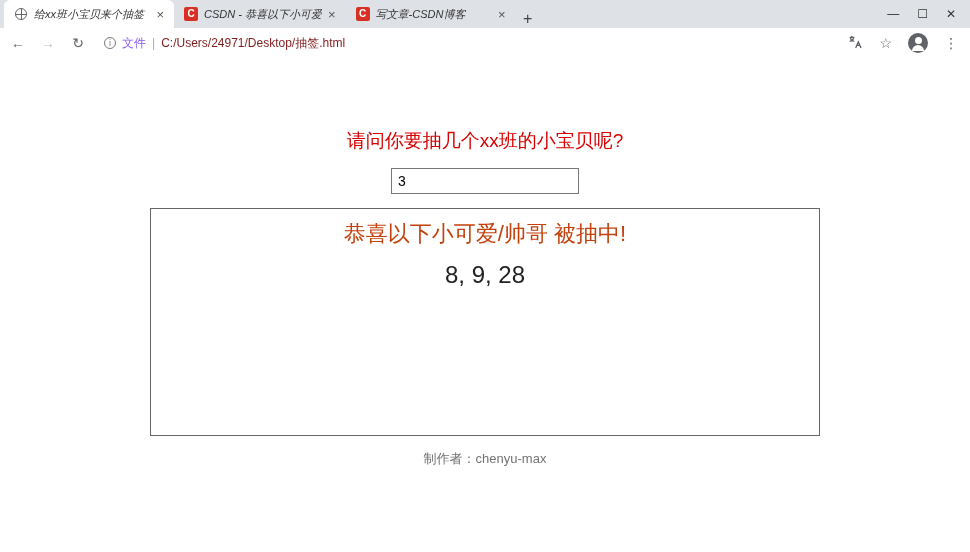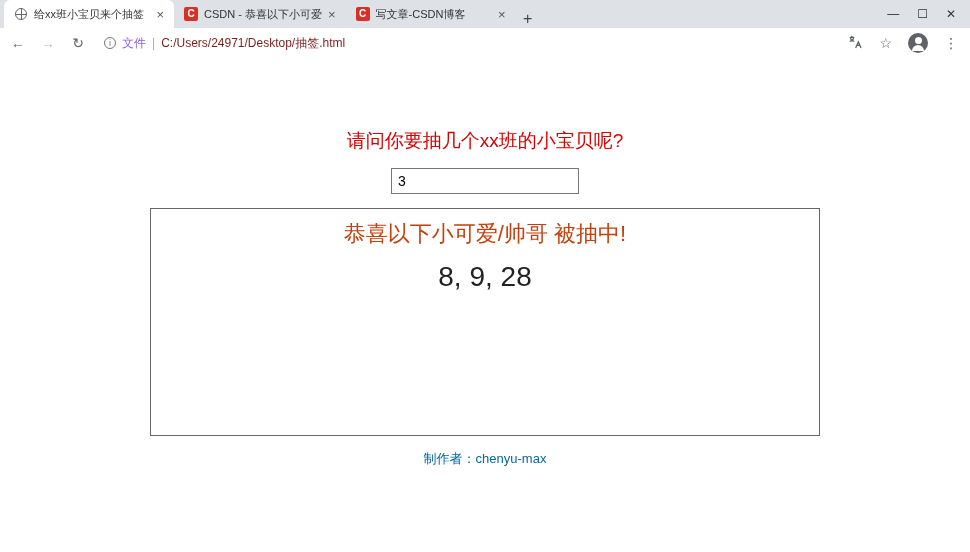--- a/index.html
+++ b/index.html
@@ -44,6 +44,7 @@
     white-space: nowrap;
     overflow: hidden;
     text-overflow: ellipsis;
+    font-style: italic;
   }
   .tab .favicon {
     width: 14px;

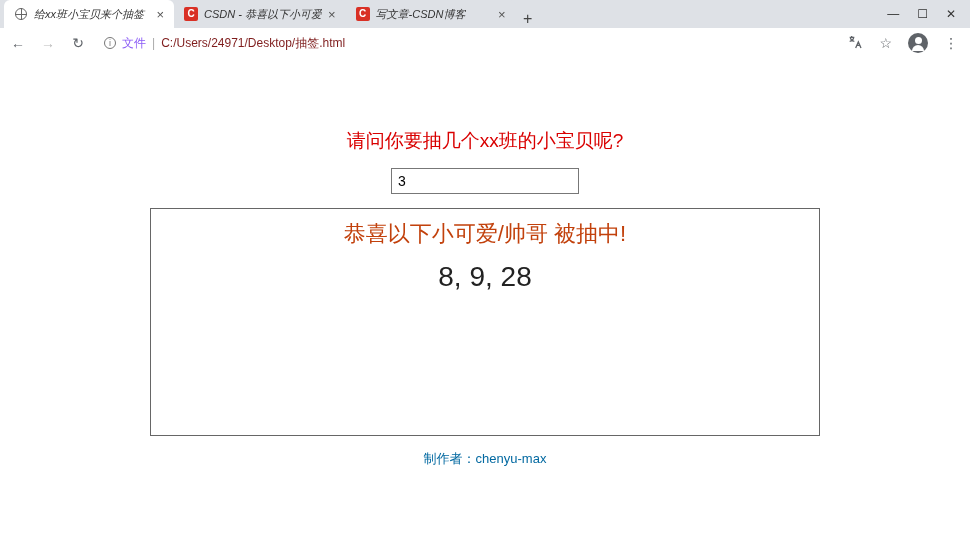--- a/index.html
+++ b/index.html
@@ -223,7 +223,7 @@
   }
   .numbers {
     color: #222;
-    font-size: 28px;
+    font-size: 24px;
   }
   .footer {
     margin-top: 14px;

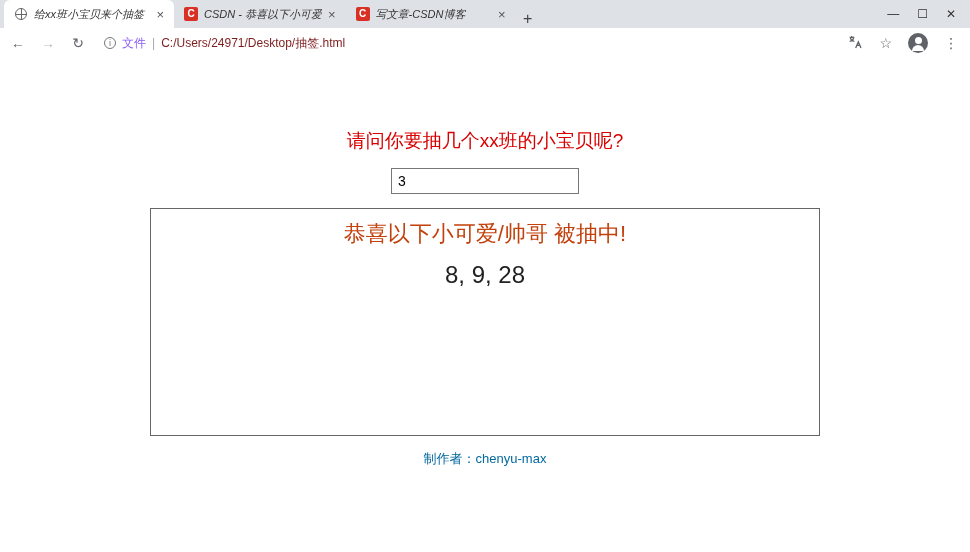--- a/index.html
+++ b/index.html
@@ -228,7 +228,7 @@
   .footer {
     margin-top: 14px;
     font-size: 13px;
-    color: #0369a1;
+    color: #737373;
   }
 </style>
 </head>

